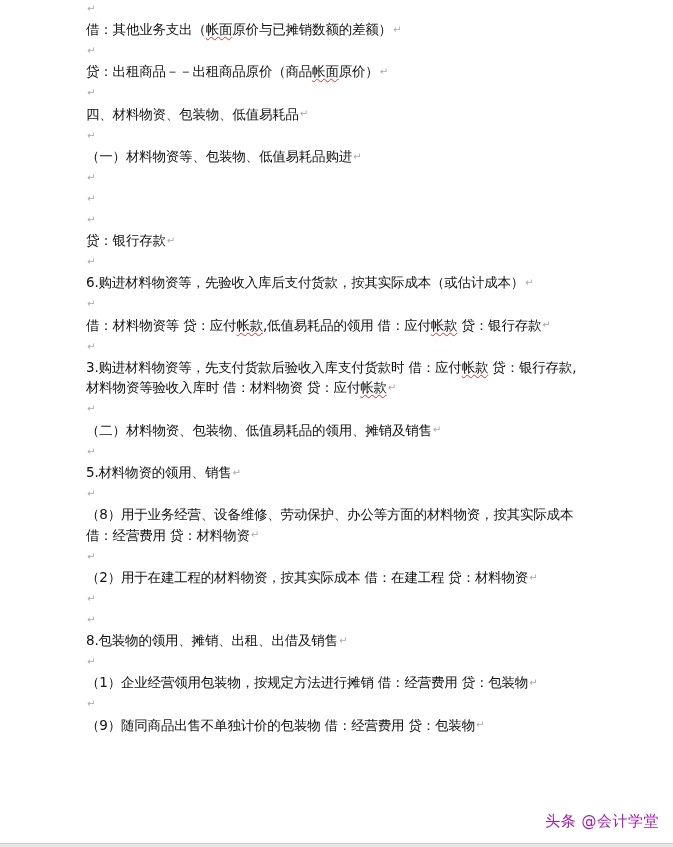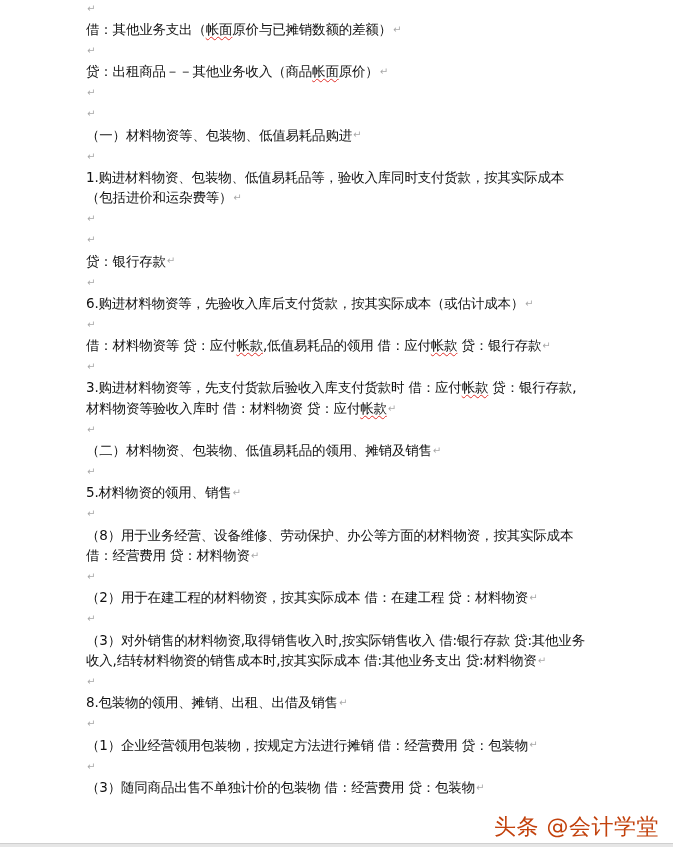--- a/index.html
+++ b/index.html
@@ -79,7 +79,7 @@
       <p class="para empty"><span class="pmark">↵</span></p>
       <p class="para"><span>借：其他业务支出（</span><span class="squiggle">帐面</span><span>原价与已摊销数额的差额）</span><span class="pmark">↵</span></p>
       <p class="para empty"><span class="pmark">↵</span></p>
-      <p class="para"><span>贷：出租商品－－其他业务收入（商品</span><span class="squiggle">帐面</span><span>原价）</span><span class="pmark">↵</span></p>
+      <p class="para"><span>贷：出租商品－－出租商品原价（商品</span><span class="squiggle">帐面</span><span>原价）</span><span class="pmark">↵</span></p>
       <p class="para empty"><span class="pmark">↵</span></p>
       <p class="para empty"><span class="pmark">↵</span></p>
       <p class="para"><span>（一）材料物资等、包装物、低值易耗品购进</span><span class="pmark">↵</span></p>

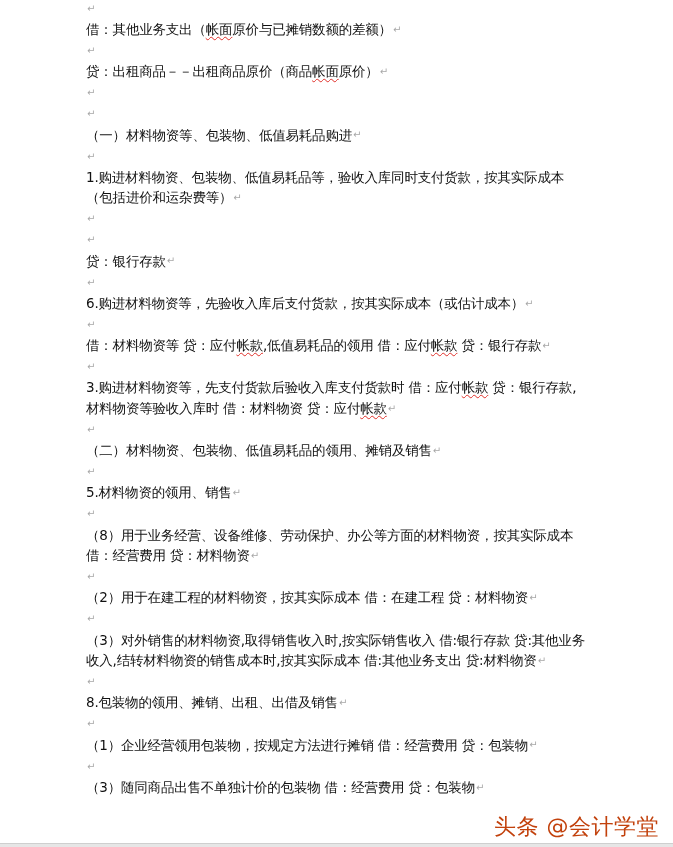--- a/index.html
+++ b/index.html
@@ -81,6 +81,7 @@
       <p class="para empty"><span class="pmark">↵</span></p>
       <p class="para"><span>贷：出租商品－－出租商品原价（商品</span><span class="squiggle">帐面</span><span>原价）</span><span class="pmark">↵</span></p>
       <p class="para empty"><span class="pmark">↵</span></p>
+      <p class="para"><span>四、材料物资、包装物、低值易耗品</span><span class="pmark">↵</span></p>
       <p class="para empty"><span class="pmark">↵</span></p>
       <p class="para"><span>（一）材料物资等、包装物、低值易耗品购进</span><span class="pmark">↵</span></p>
       <p class="para empty"><span class="pmark">↵</span></p>

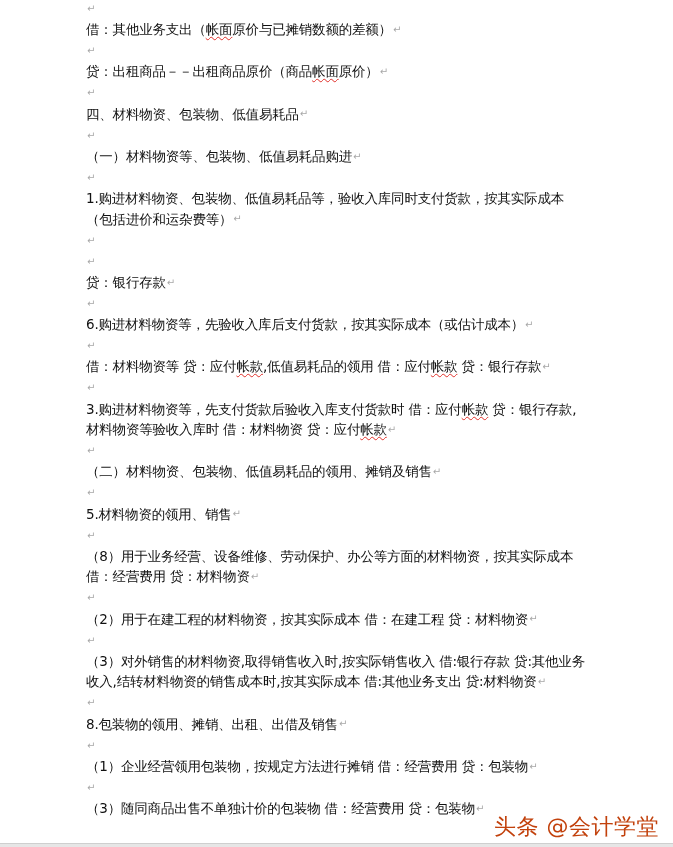--- a/index.html
+++ b/index.html
@@ -85,7 +85,6 @@
       <p class="para empty"><span class="pmark">↵</span></p>
       <p class="para"><span>（一）材料物资等、包装物、低值易耗品购进</span><span class="pmark">↵</span></p>
       <p class="para empty"><span class="pmark">↵</span></p>
-      <p class="para"><span>1.购进材料物资、包装物、低值易耗品等，验收入库同时支付货款，按其实际成本（包括进价和运杂费等）</span><span class="pmark">↵</span></p>
       <p class="para empty"><span class="pmark">↵</span></p>
       <p class="para empty"><span class="pmark">↵</span></p>
       <p class="para"><span>贷：银行存款</span><span class="pmark">↵</span></p>

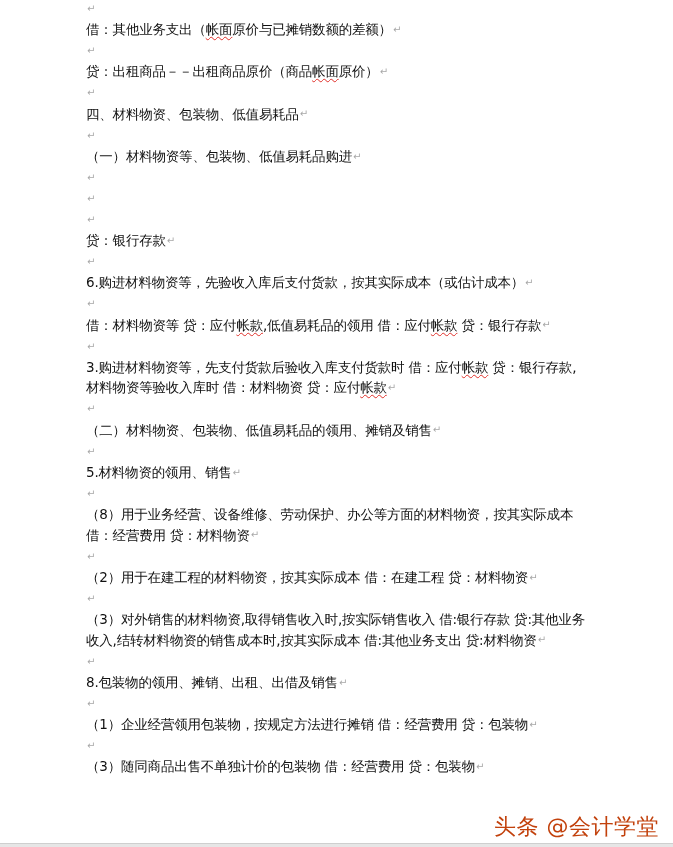--- a/index.html
+++ b/index.html
@@ -103,7 +103,6 @@
       <p class="para empty"><span class="pmark">↵</span></p>
       <p class="para"><span>（2）用于在建工程的材料物资，按其实际成本 借：在建工程 贷：材料物资</span><span class="pmark">↵</span></p>
       <p class="para empty"><span class="pmark">↵</span></p>
-      <p class="para"><span>（3）对外销售的材料物资,取得销售收入时,按实际销售收入 借:银行存款 贷:其他业务收入,结转材料物资的销售成本时,按其实际成本 借:其他业务支出 贷:材料物资</span><span class="pmark">↵</span></p>
       <p class="para empty"><span class="pmark">↵</span></p>
       <p class="para"><span>8.包装物的领用、摊销、出租、出借及销售</span><span class="pmark">↵</span></p>
       <p class="para empty"><span class="pmark">↵</span></p>

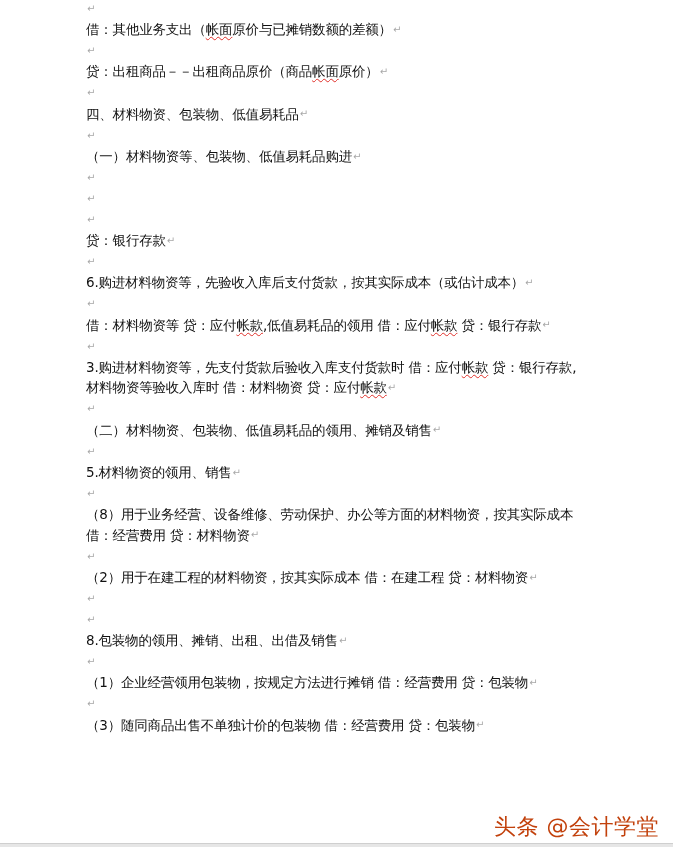--- a/index.html
+++ b/index.html
@@ -108,7 +108,7 @@
       <p class="para empty"><span class="pmark">↵</span></p>
       <p class="para"><span>（1）企业经营领用包装物，按规定方法进行摊销 借：经营费用 贷：包装物</span><span class="pmark">↵</span></p>
       <p class="para empty"><span class="pmark">↵</span></p>
-      <p class="para"><span>（3）随同商品出售不单独计价的包装物 借：经营费用 贷：包装物</span><span class="pmark">↵</span></p>
+      <p class="para"><span>（9）随同商品出售不单独计价的包装物 借：经营费用 贷：包装物</span><span class="pmark">↵</span></p>
     </div>
   <div class="watermark">头条 @会计学堂</div>
   <div class="bottom-rule"></div>

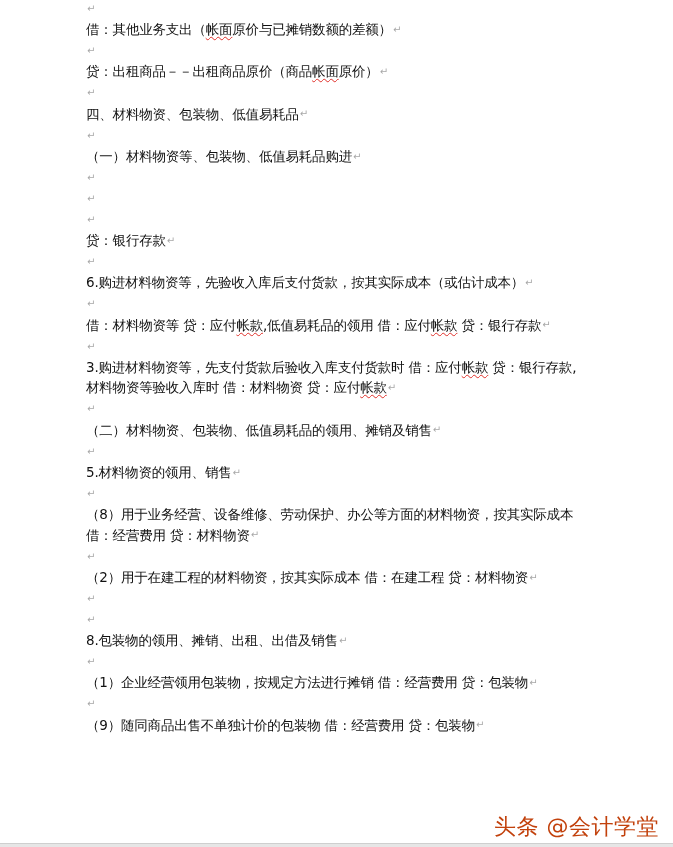--- a/index.html
+++ b/index.html
@@ -65,8 +65,8 @@
     position: absolute;
     right: 14px;
     top: 812px;
-    font-size: 22px;
-    color: #c2410c;
+    font-size: 15px;
+    color: #a21caf;
     letter-spacing: 0.5px;
     text-shadow: 0 0 2px #ffffff, 0 0 2px #ffffff;
   }

